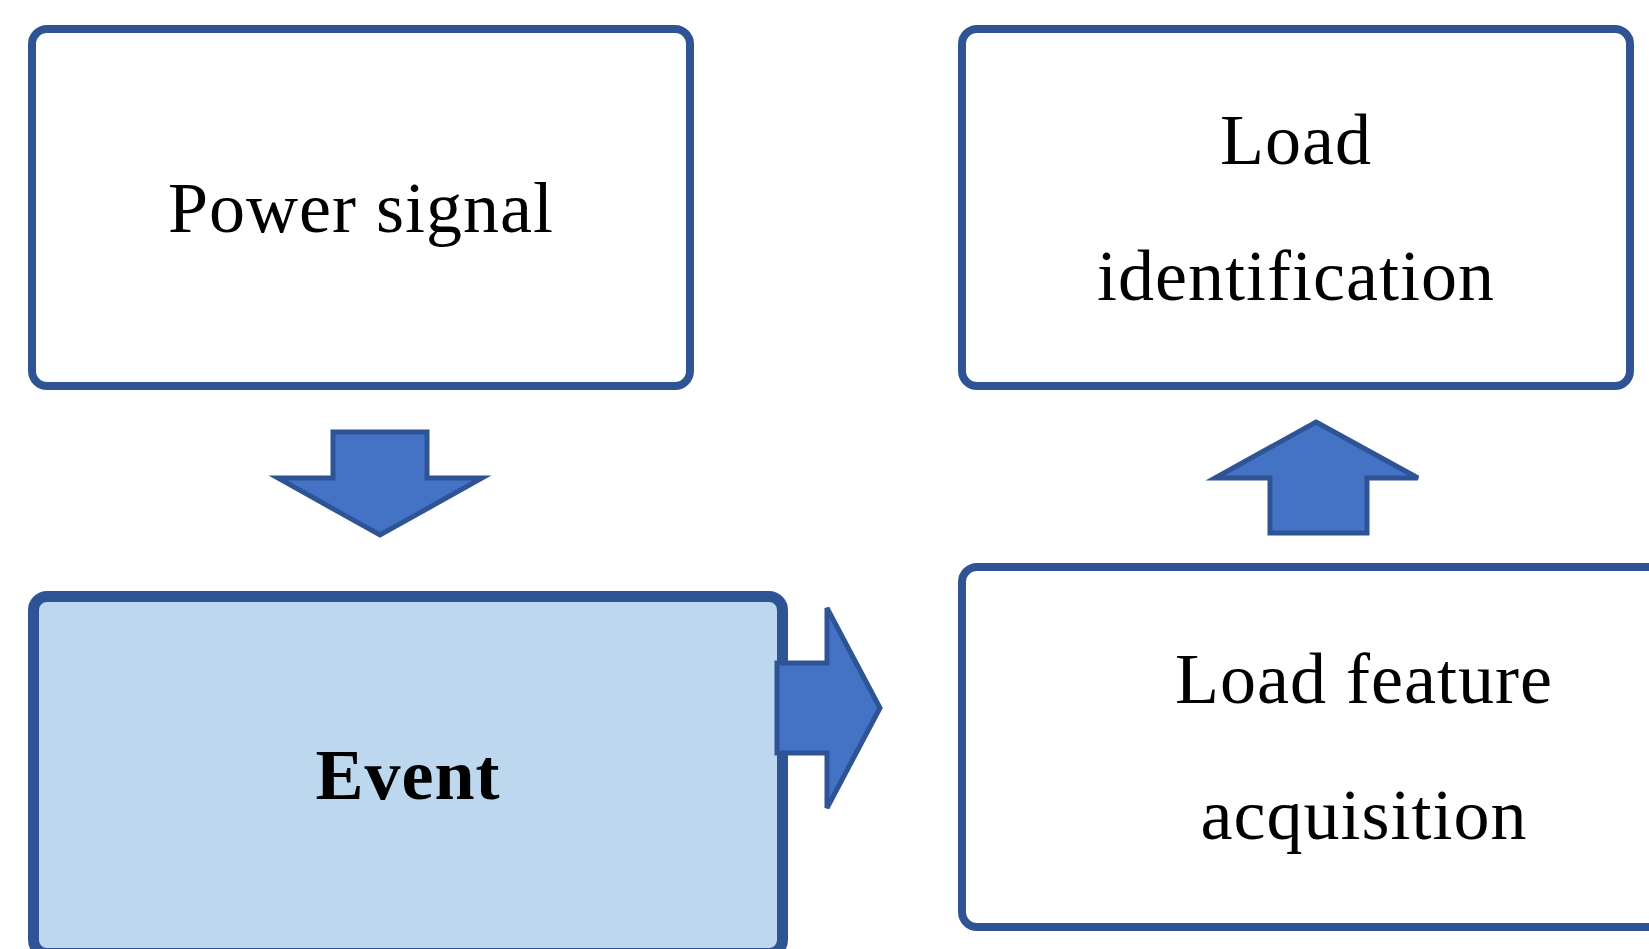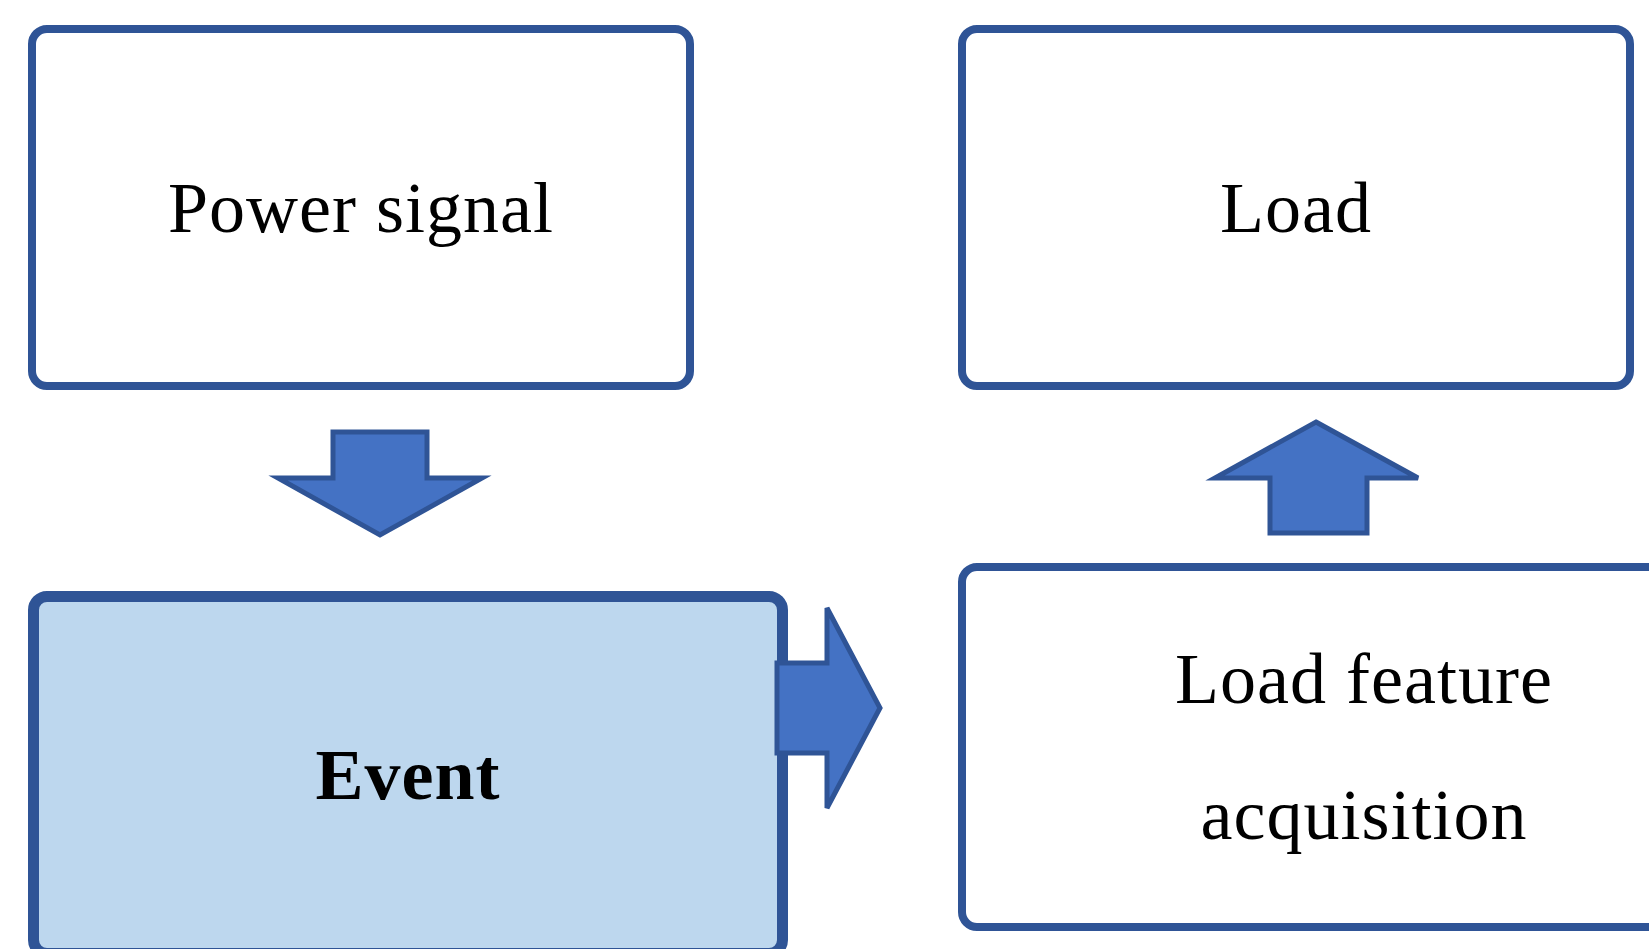--- a/index.html
+++ b/index.html
@@ -72,6 +72,7 @@
 
   <div class="node node-tr">
     <span>Load</span>
+    <span>identification</span>
   </div>
 
   <div class="node node-bl">

